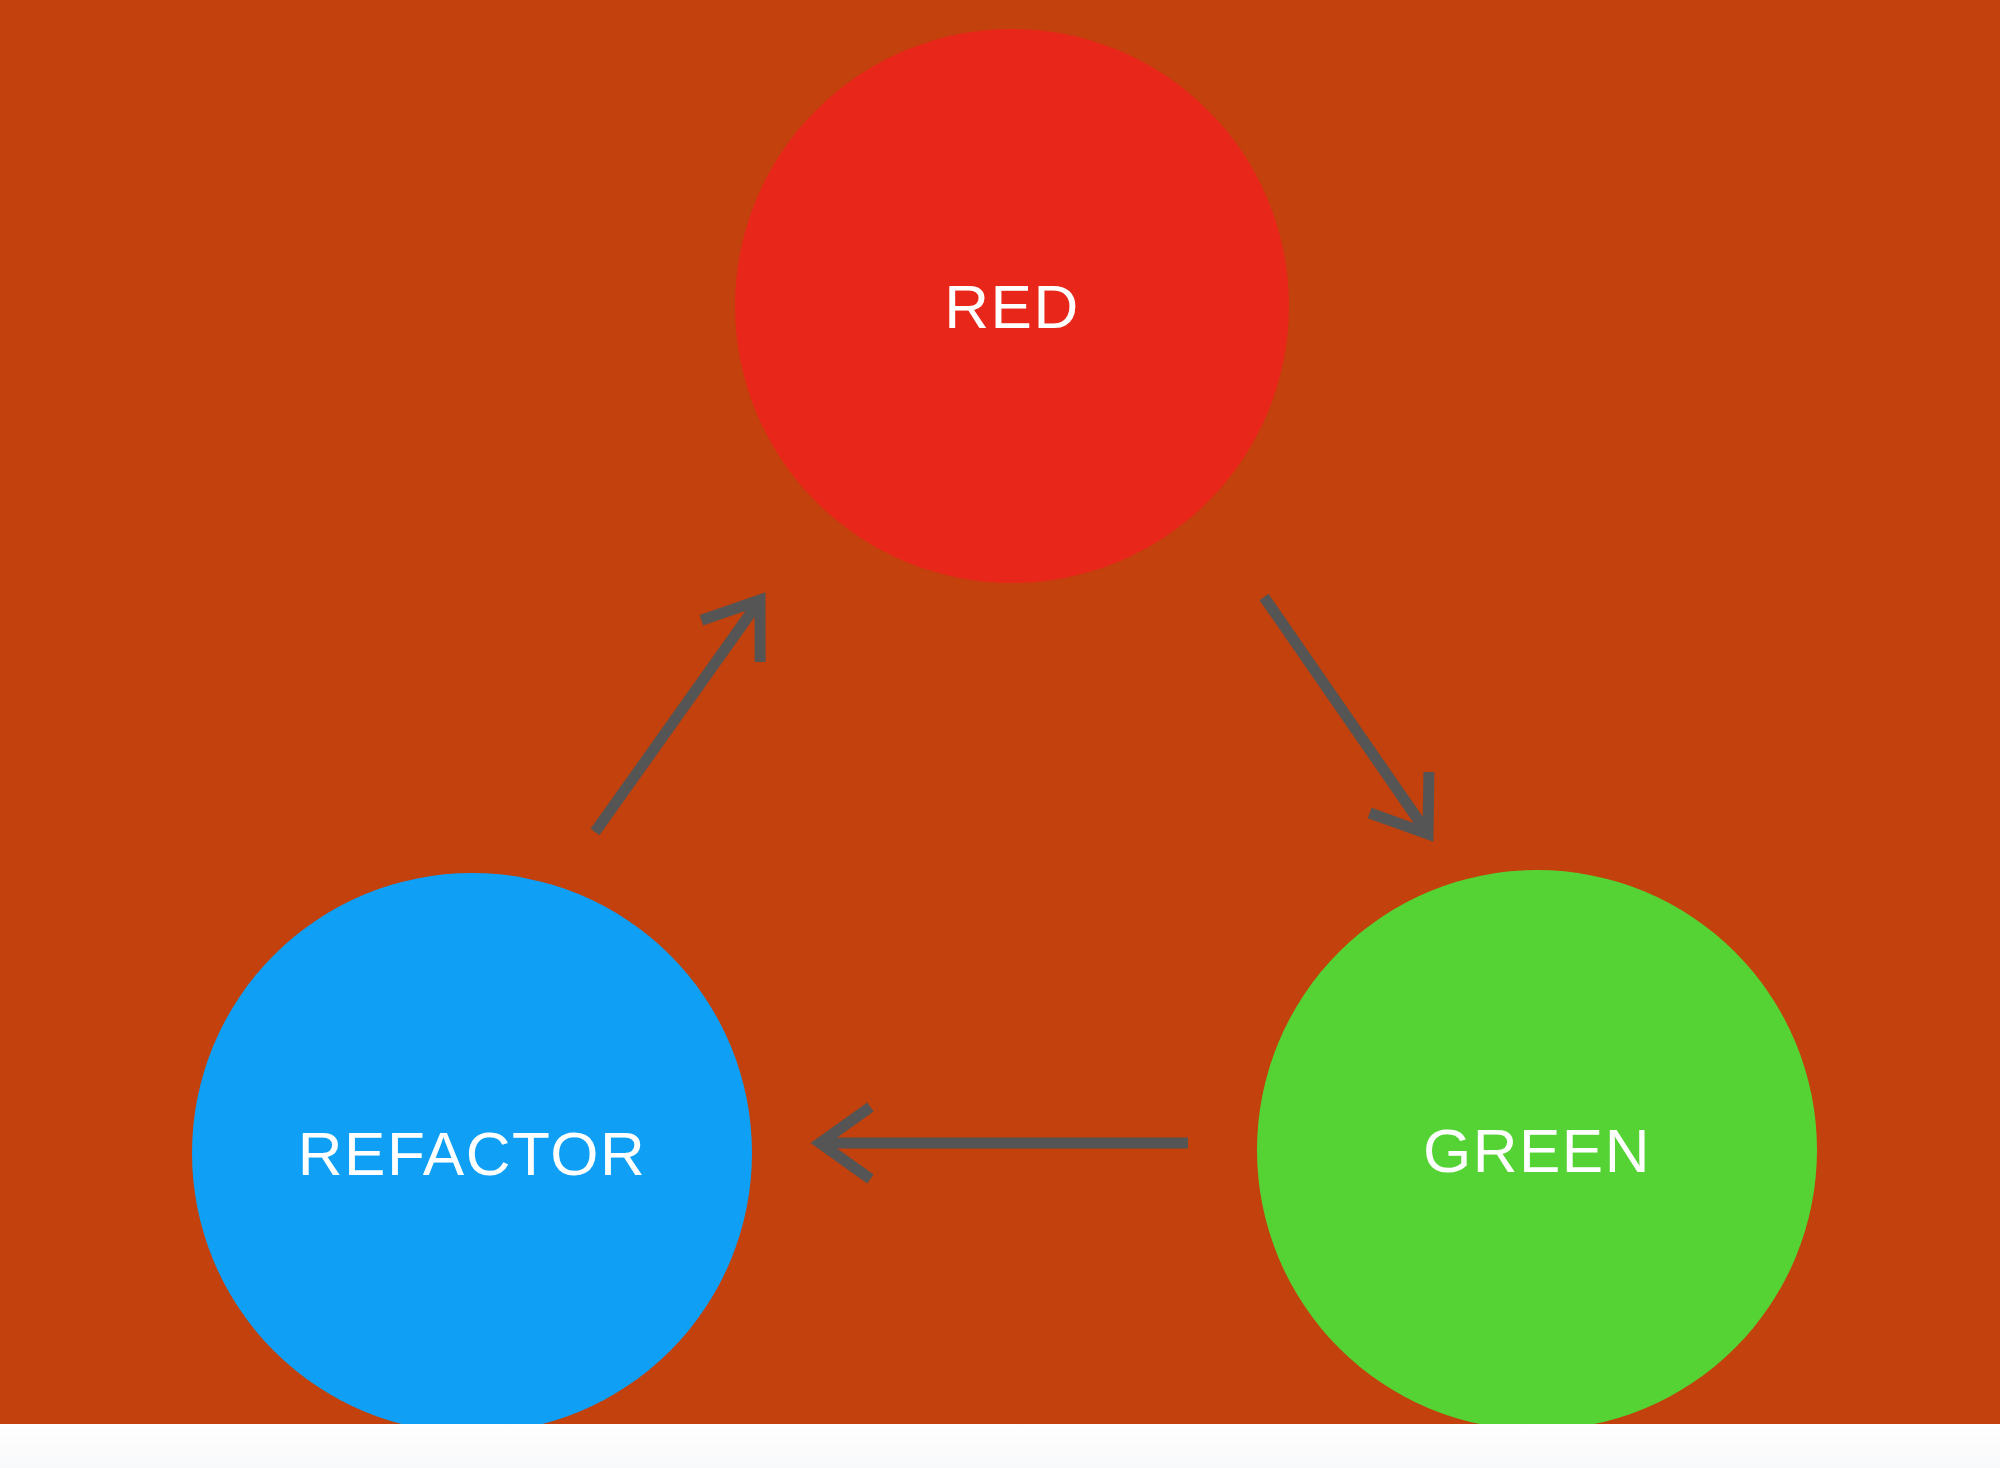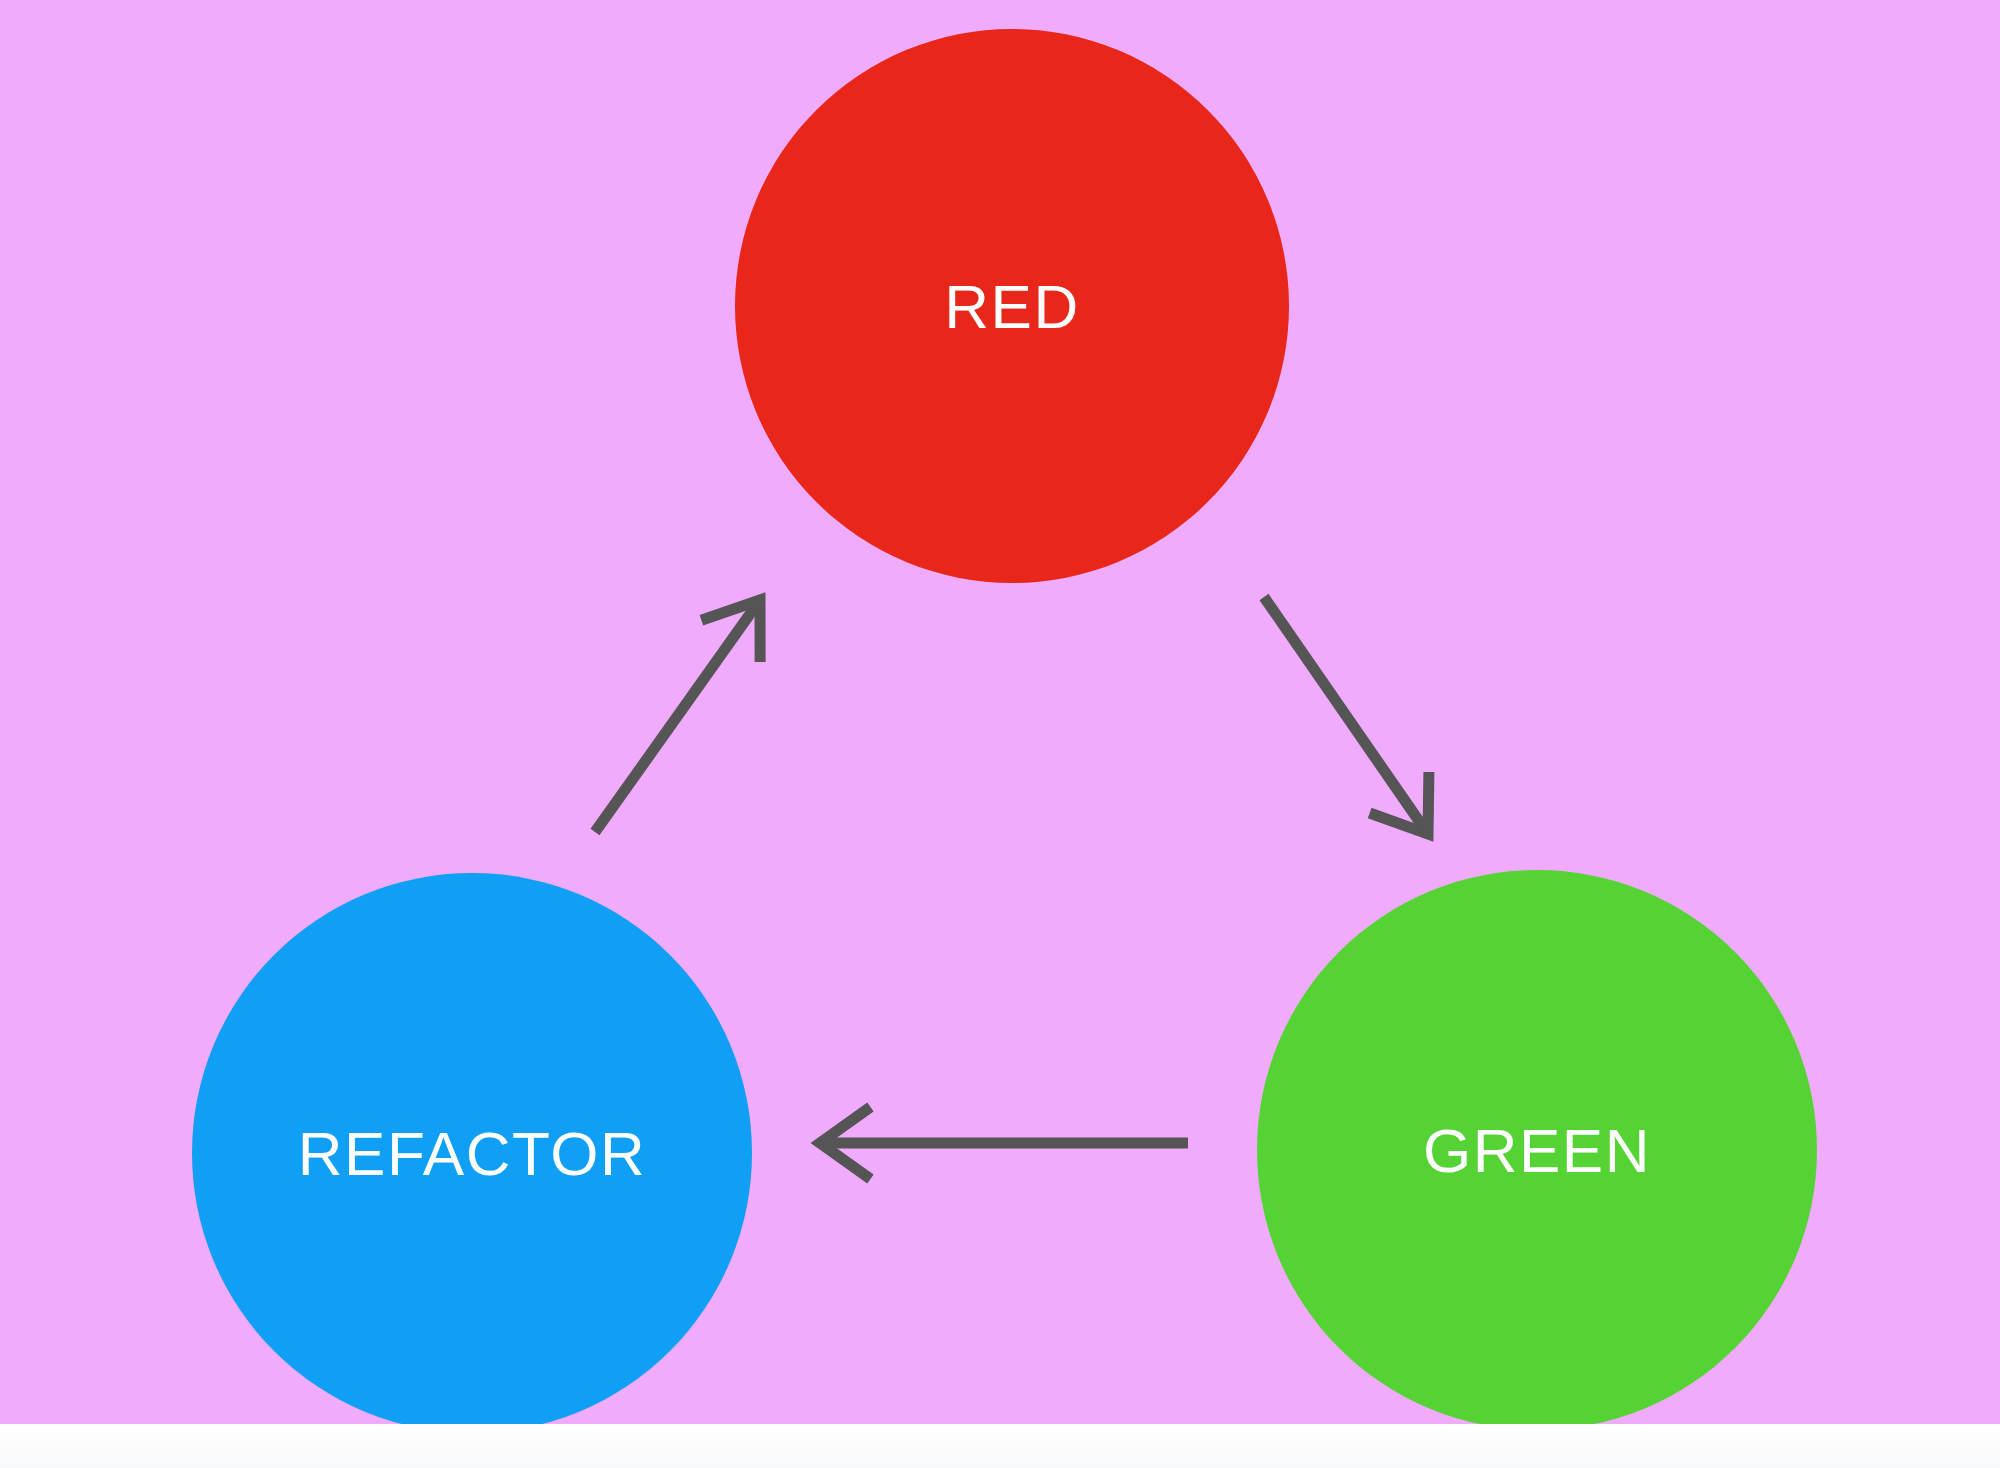--- a/index.html
+++ b/index.html
@@ -56,7 +56,7 @@
 </head>
 <body>
 
-<div id="stage" style="background: #f0abfc;">
+<div id="stage" style="background: #c2410c;">
 
   <svg class="diagram-svg" viewBox="0 0 2000 1468" xmlns="http://www.w3.org/2000/svg">
 

